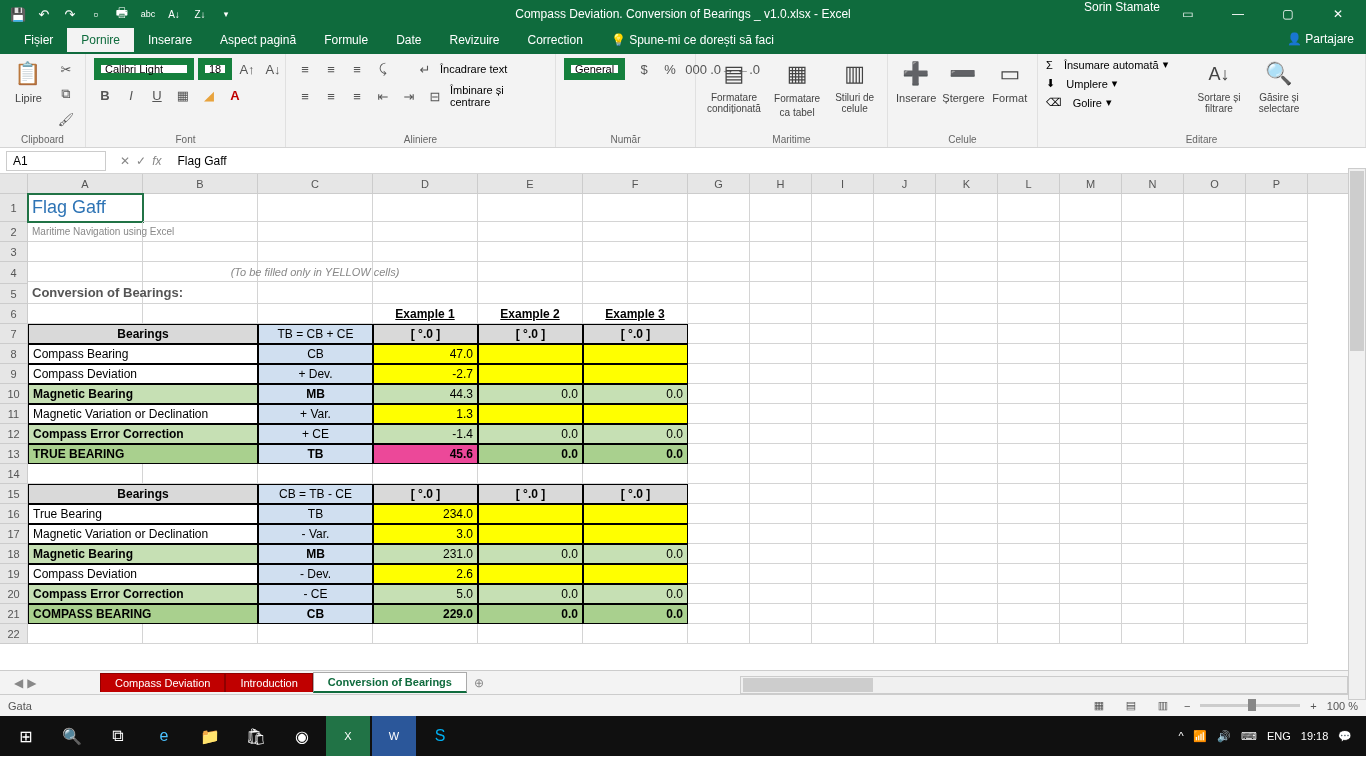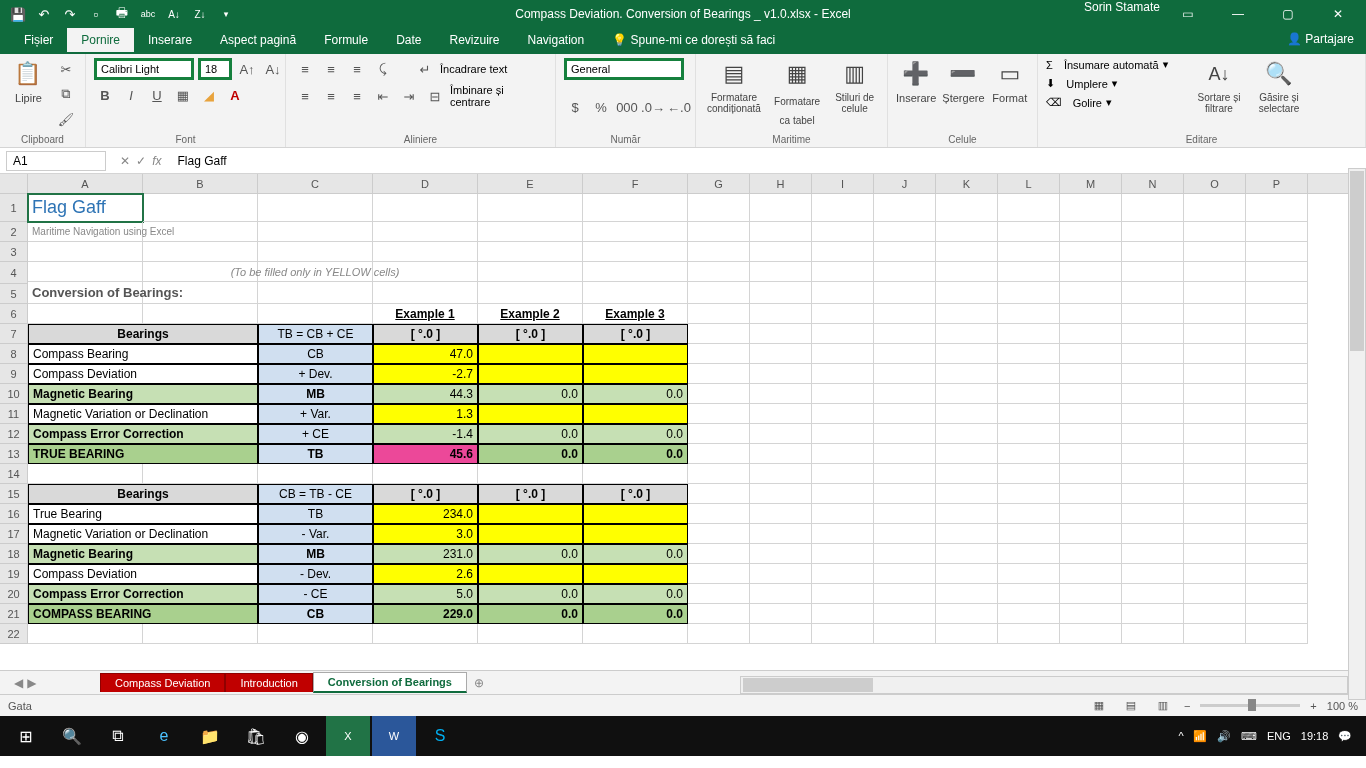--- a/index.html
+++ b/index.html
@@ -109,7 +109,7 @@
   <div class="menu-tab">Formule</div>
   <div class="menu-tab">Date</div>
   <div class="menu-tab">Revizuire</div>
-  <div class="menu-tab">Navigation</div>
+  <div class="menu-tab">Correction</div>
   <div class="menu-tab">💡 <span>Spune-mi ce dorești să faci</span></div>
   <div class="menu-right">
     <span>👤 <span>Partajare</span></span>

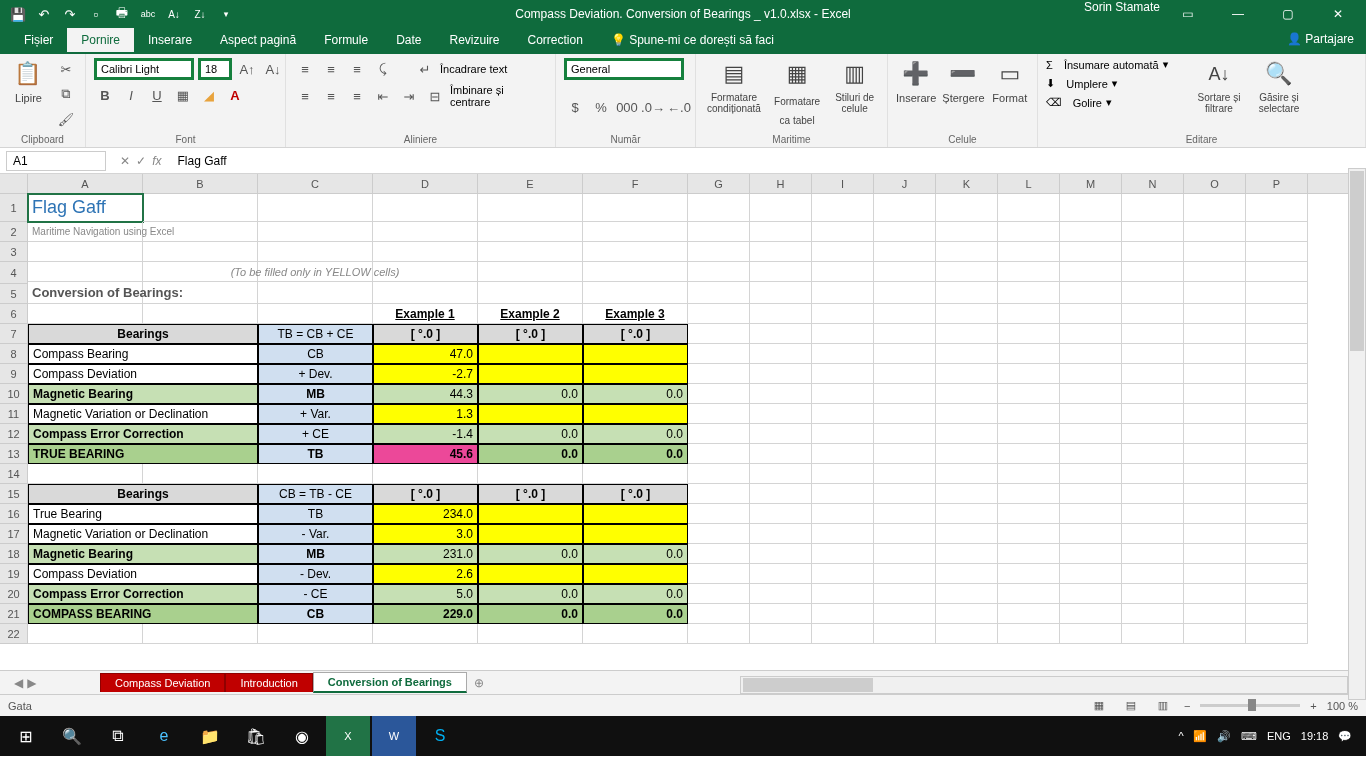--- a/index.html
+++ b/index.html
@@ -23,7 +23,7 @@
 .rcol{display:flex;flex-direction:column;gap:3px;font-size:11px}
 .rrow{display:flex;gap:4px;align-items:center}
 .rbtn{width:22px;height:22px;display:flex;align-items:center;justify-content:center;color:#555;font-size:13px}
-.rdrop{border:3px solid #15803d;background:#fff;height:22px;font-size:11px;padding:0 4px;display:flex;align-items:center}
+.rdrop{border:7px solid #15803d;background:#fff;height:22px;font-size:11px;padding:0 4px;display:flex;align-items:center}
 .formula-bar{height:26px;border-bottom:1px solid #d4d4d4;display:flex;align-items:center;background:#fff}
 .name-box{width:100px;border:1px solid #ccc;height:20px;margin:0 6px;padding:0 6px;font-size:12px;display:flex;align-items:center}
 .fb-btns{display:flex;gap:6px;padding:0 8px;color:#888}

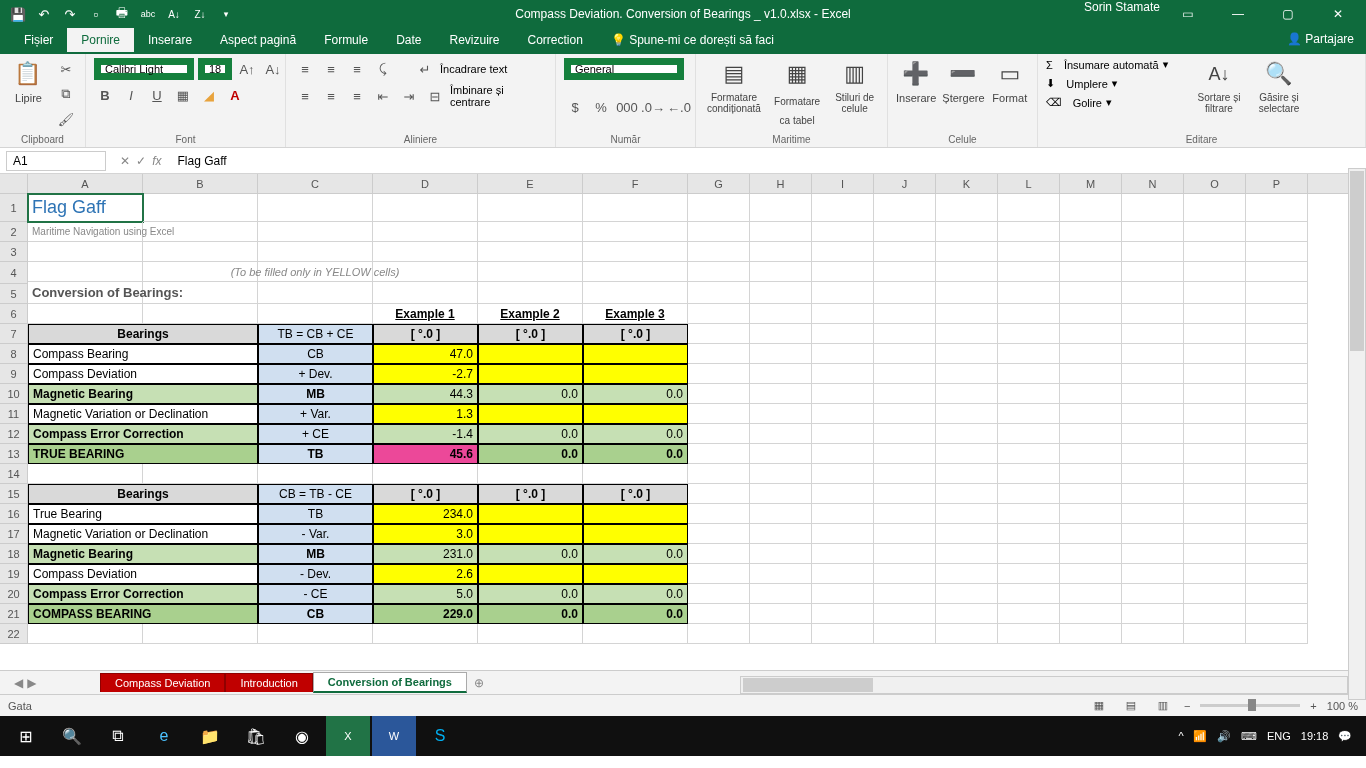--- a/index.html
+++ b/index.html
@@ -182,7 +182,7 @@
     <div class="rgroup-label">Aliniere</div>
   </div>
   <div class="rgroup" style="width:140px">
-    <div class="rgroup-body" style="flex-direction:column;gap:16px">
+    <div class="rgroup-body" style="flex-direction:row;gap:8px">
       <div class="rdrop" style="width:120px">General</div>
       <div class="rrow">
         <div class="rbtn">$</div>

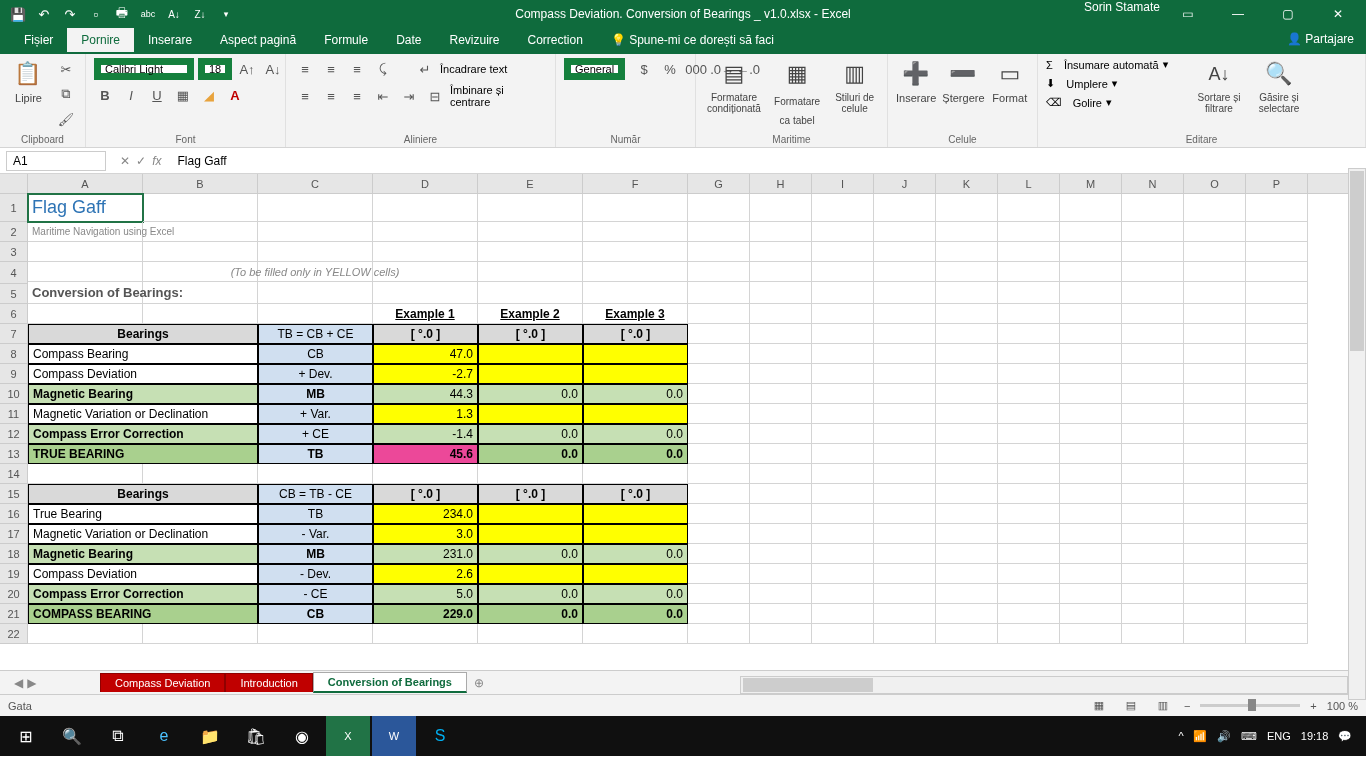--- a/index.html
+++ b/index.html
@@ -202,7 +202,7 @@
         </div>
       <div class="rbig" style="width:58px">
           <div class="rbig-icon">▦</div>
-          <span style="font-size:10px;text-align:center;line-height:19px">Formatare ca tabel</span>
+          <span style="font-size:10px;text-align:center;line-height:14px">Formatare ca tabel</span>
         </div>
       <div class="rbig" style="width:52px">
           <div class="rbig-icon">▥</div>

